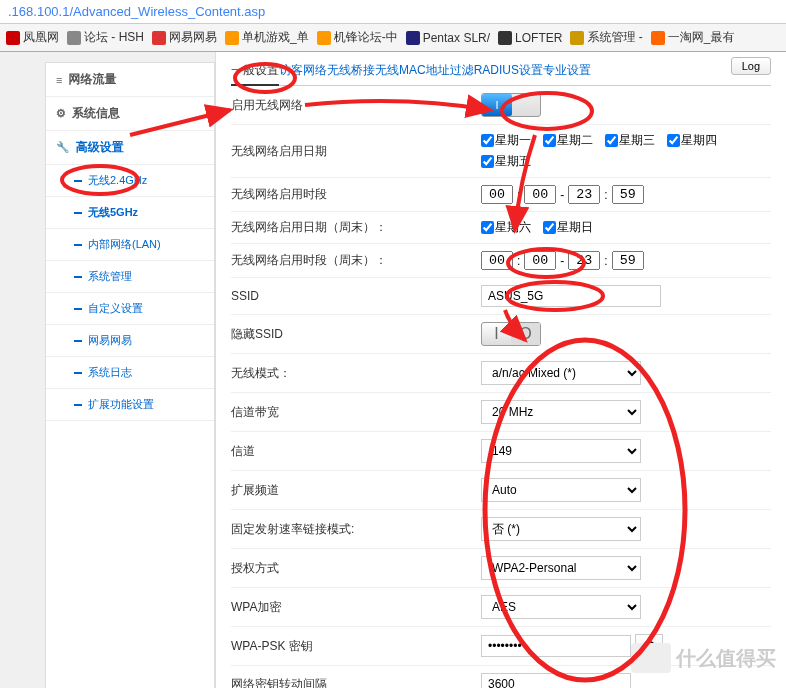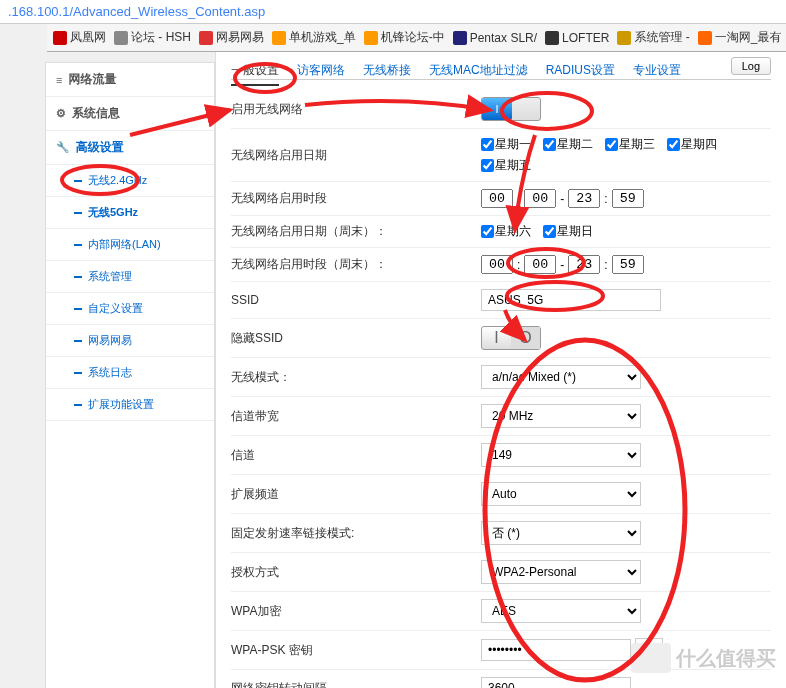--- a/index.html
+++ b/index.html
@@ -5,7 +5,7 @@
 * { box-sizing: border-box; margin: 0; padding: 0; font-family: "Microsoft YaHei", Arial, sans-serif; }
 body { background: #f0f0f0; width: 786px; height: 688px; overflow: hidden; position: relative; }
 .url-bar { background: #fff; border-bottom: 1px solid #ccc; padding: 4px 8px; font-size: 13px; color: #3b82f6; height: 24px; }
-.bookmarks { background: #f5f5f5; border-bottom: 1px solid #aaa; padding: 4px 6px; font-size: 12px; color: #333; display: flex; gap: 8px; height: 28px; align-items: center; margin-left: 47px; }
+.bookmarks { background: #f5f5f5; border-bottom: 1px solid #aaa; padding: 4px 6px; font-size: 12px; color: #333; display: flex; gap: 8px; height: 28px; align-items: center; }
 .bookmarks span { display: flex; align-items: center; gap: 3px; cursor: pointer; white-space: nowrap; }
 .bm-icon { width: 14px; height: 14px; display: inline-block; border-radius: 2px; }
 .main { display: flex; position: relative; }

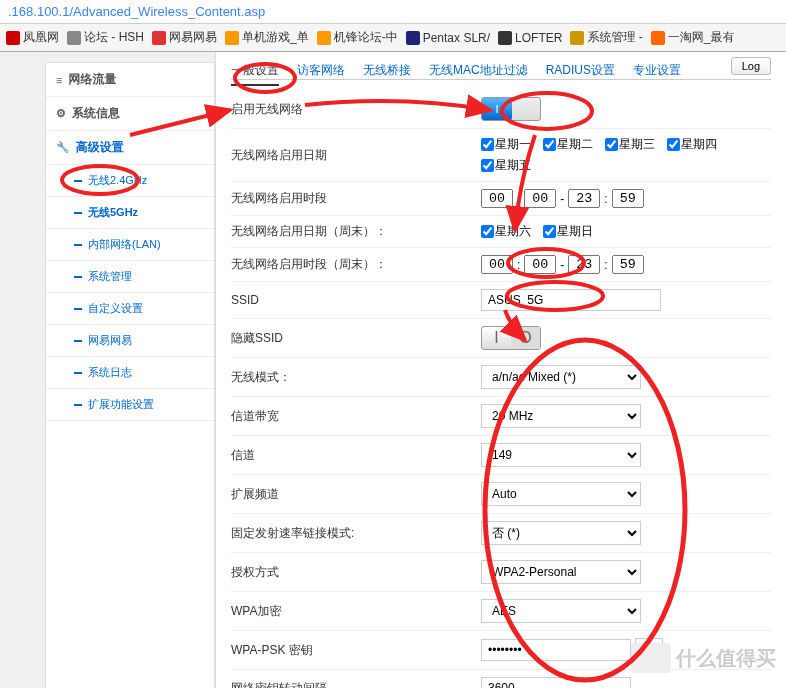--- a/index.html
+++ b/index.html
@@ -17,7 +17,7 @@
 .side-sub.active { color: #0066cc; font-weight: bold; }
 .bullet { width: 8px; height: 2px; background: #0066cc; display: inline-block; }
 .content { flex: 1; background: #fff; border-left: 1px solid #ddd; padding: 10px 15px; position: relative; }
-.tabs { display: flex; gap: 18px; border-bottom: 1px solid #ccc; font-size: 12px; margin-bottom: 10px; }
+.tabs { display: flex; border-bottom: 1px solid #ccc; padding-bottom: 6px; font-size: 12px; }
 .tabs span { color: #0066cc; cursor: pointer; }
 .tabs span.active { color: #333; border-bottom: 2px solid #333; padding-bottom: 5px; margin-bottom: -7px; }
 .log-btn { position: absolute; right: 15px; top: 5px; background: linear-gradient(#fff,#eee); border: 1px solid #bbb; padding: 2px 10px; font-size: 11px; border-radius: 3px; cursor: pointer; }

